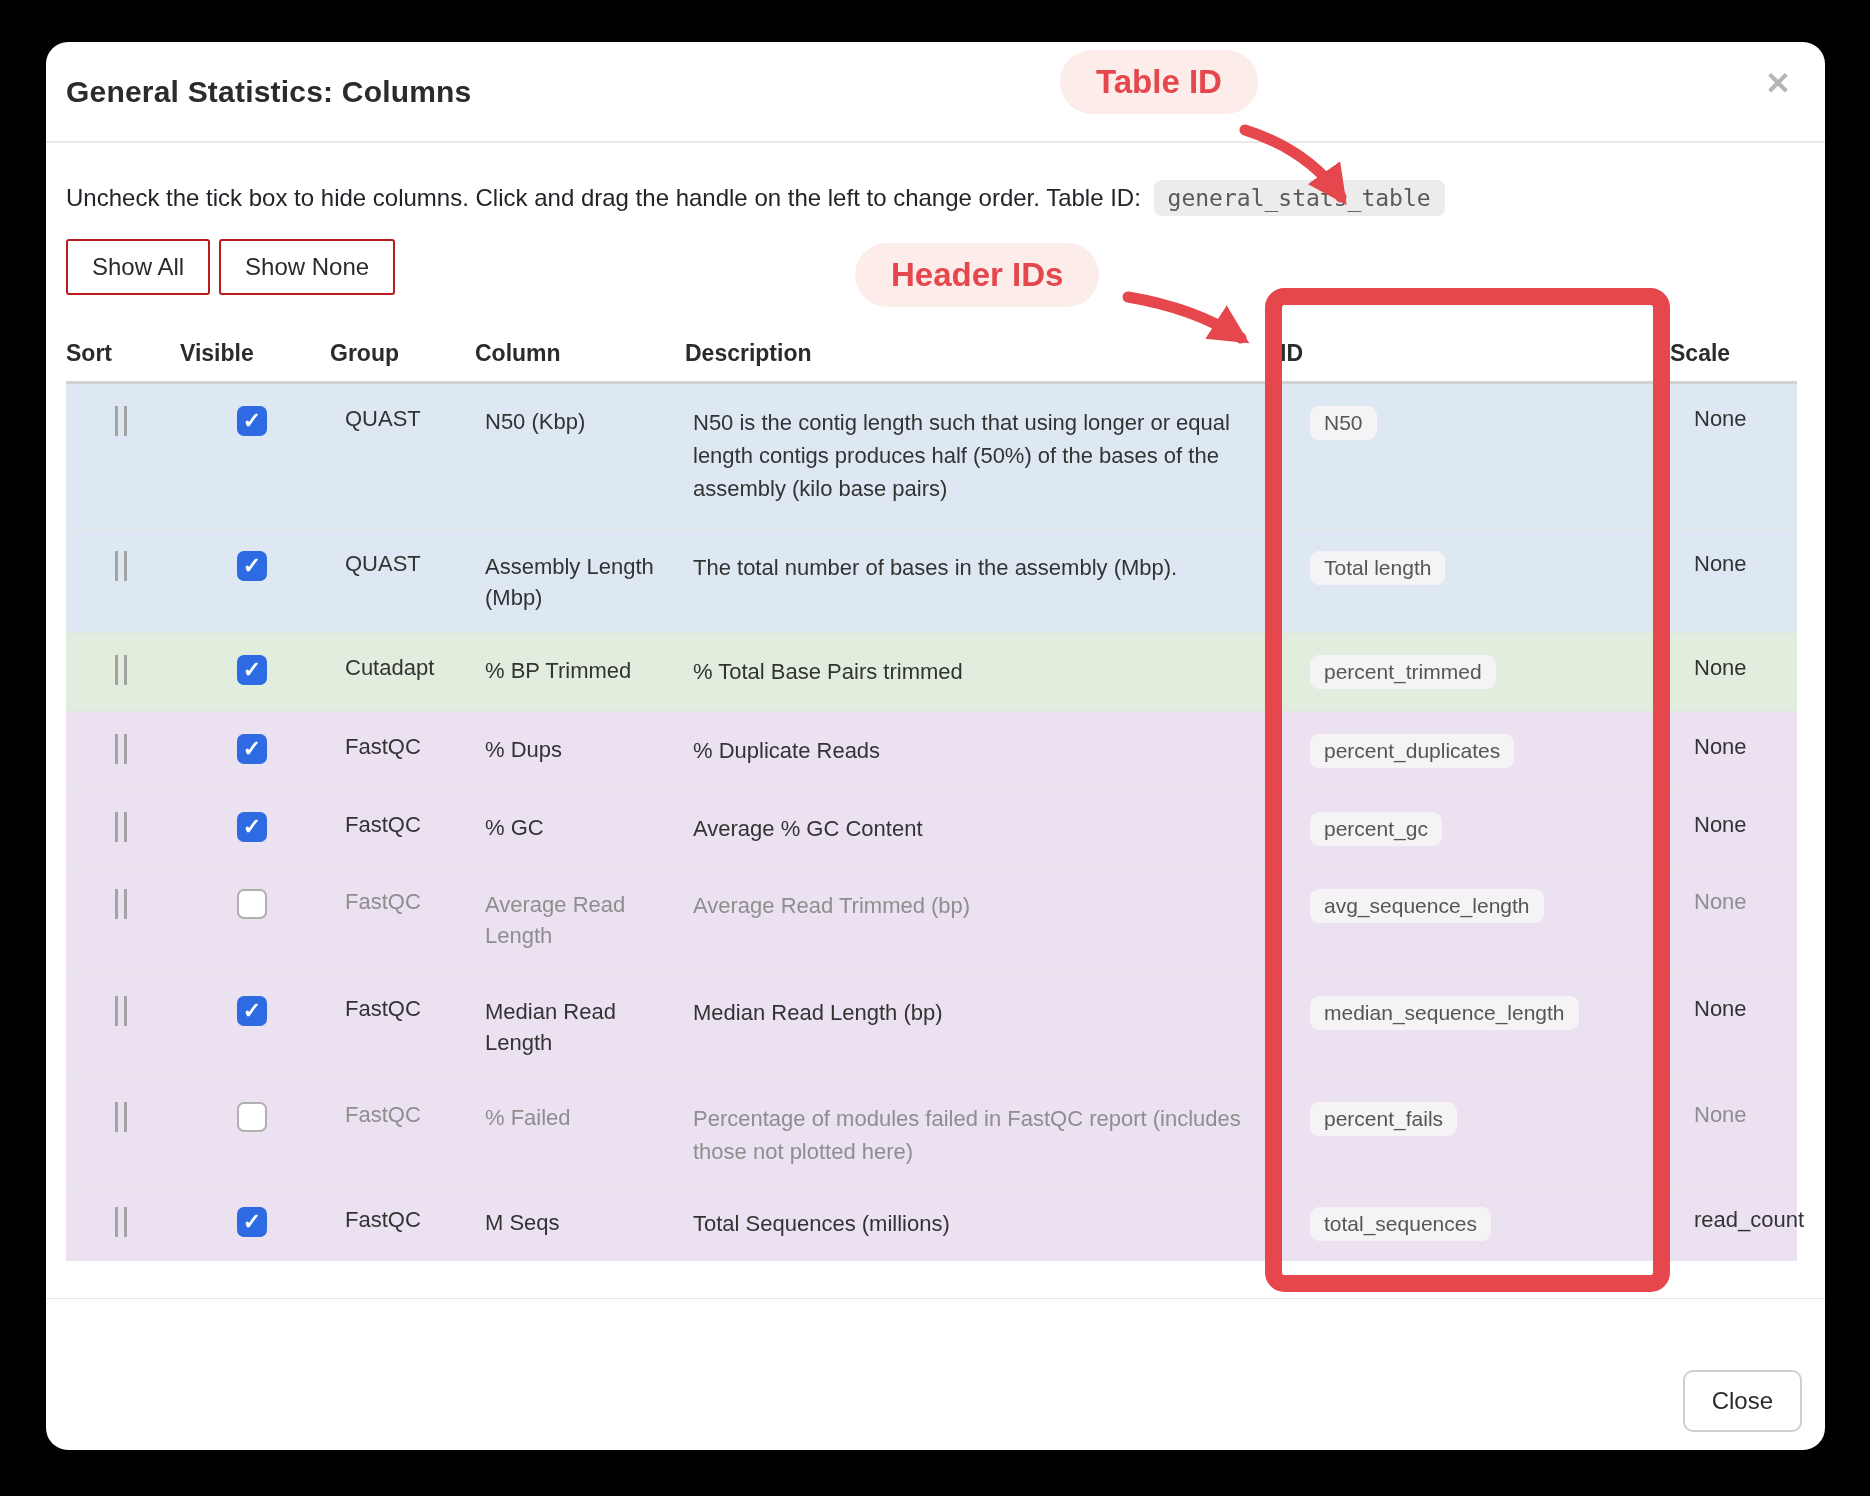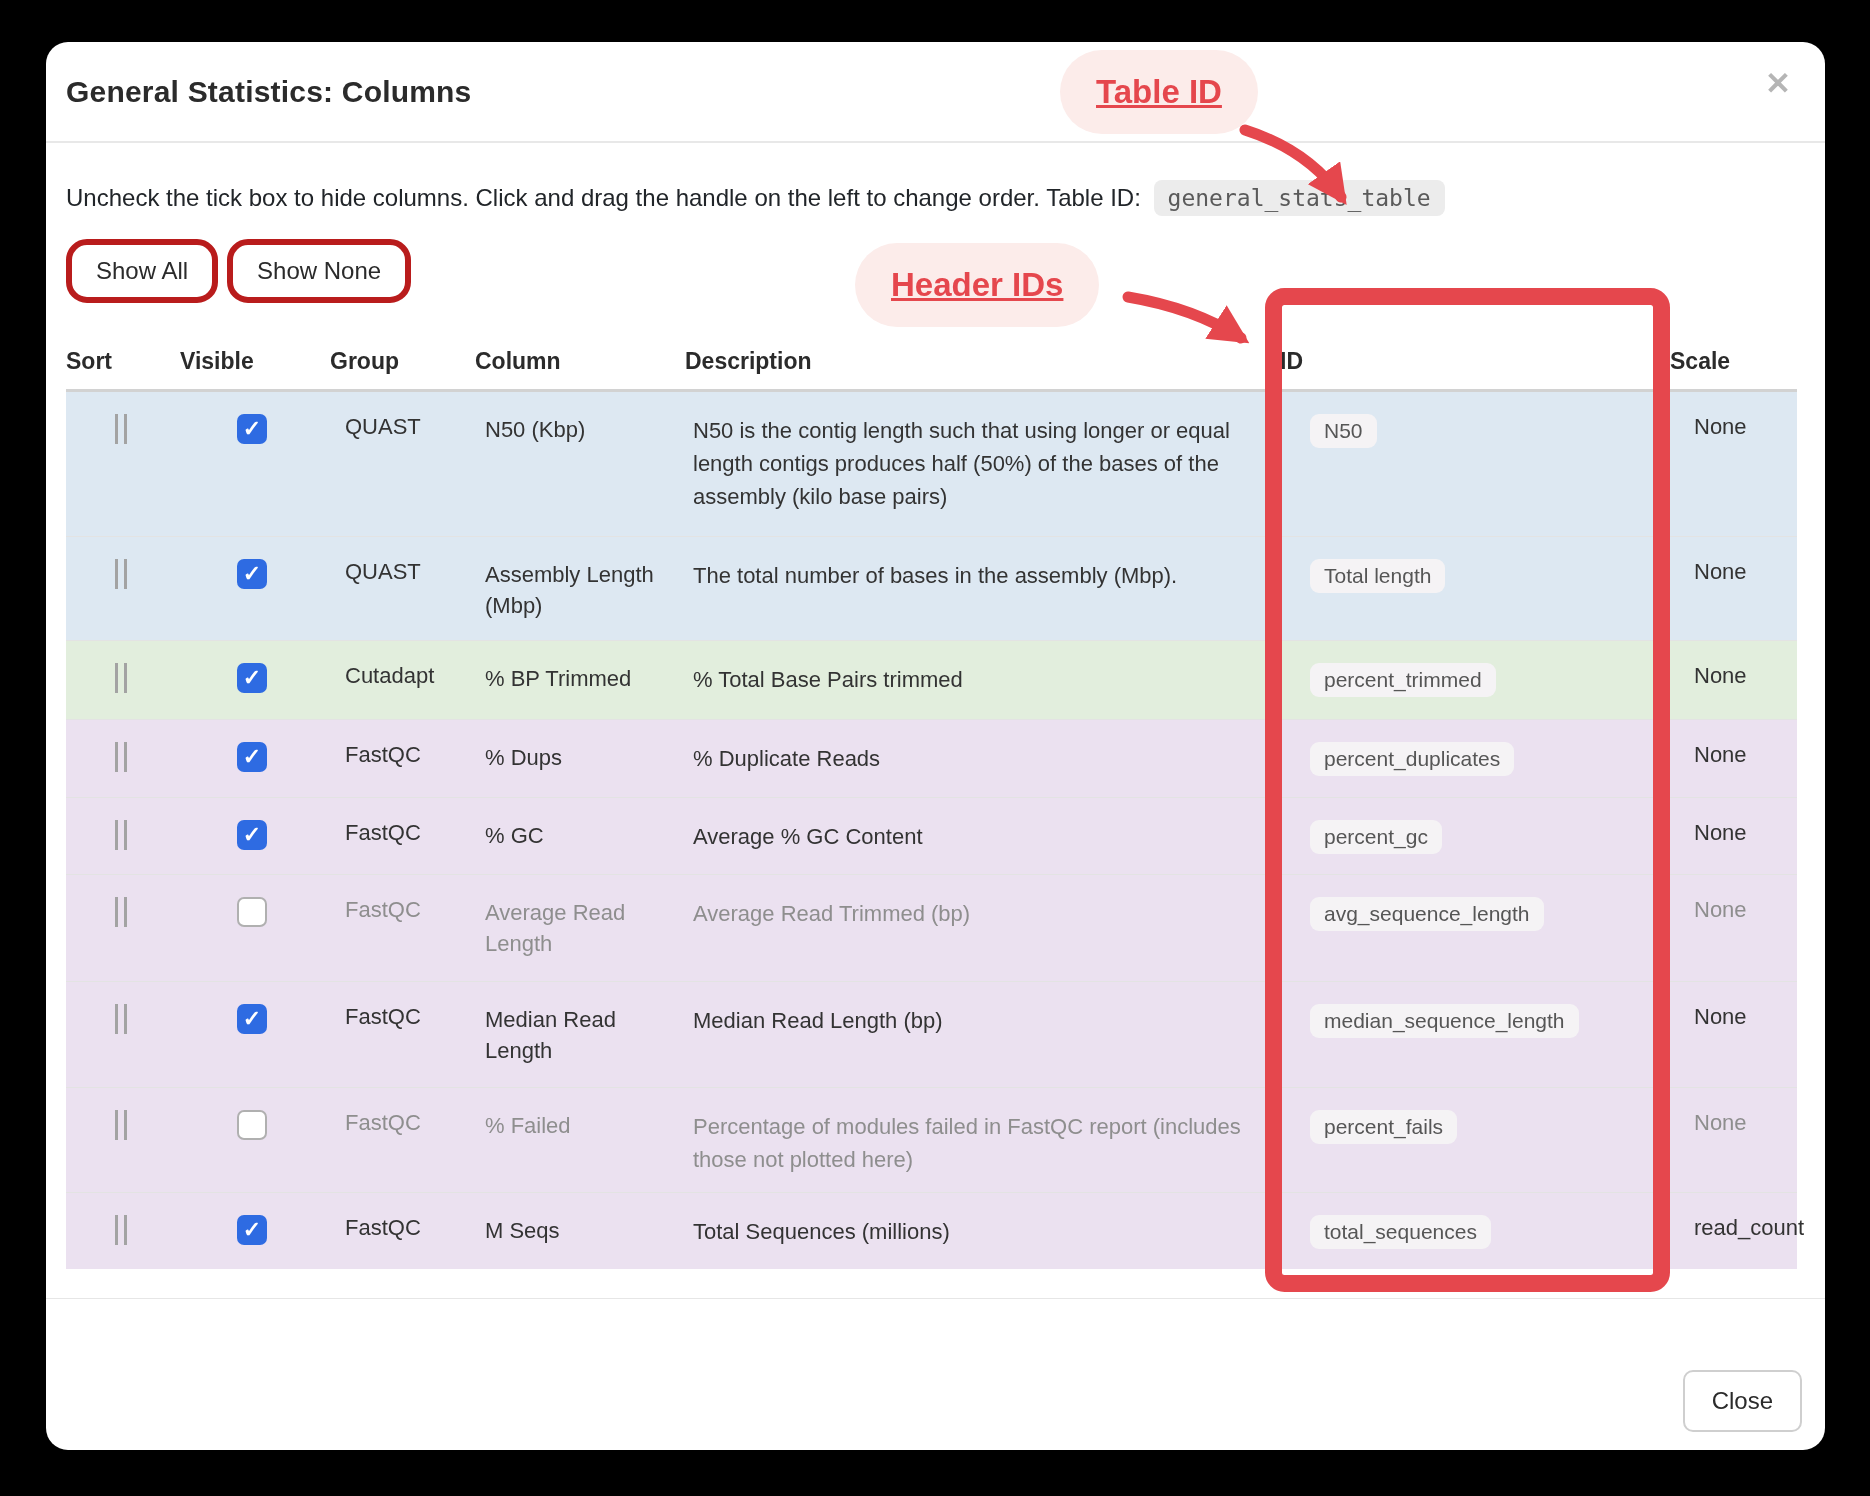--- a/index.html
+++ b/index.html
@@ -90,8 +90,8 @@
   
   .pill{
     position:absolute;display:flex;align-items:center;justify-content:center;
-    height:84px;border-radius:999px;font-weight:700;font-size:33px;
-    padding:0 36px;z-index:5;white-space:nowrap;text-decoration:underline;
+    height:64px;border-radius:999px;font-weight:700;font-size:33px;
+    padding:0 36px;z-index:5;white-space:nowrap;
   }
   .pill-table-id{left:1014px;top:8px;}
   .pill-header-ids{left:809px;top:201px;}

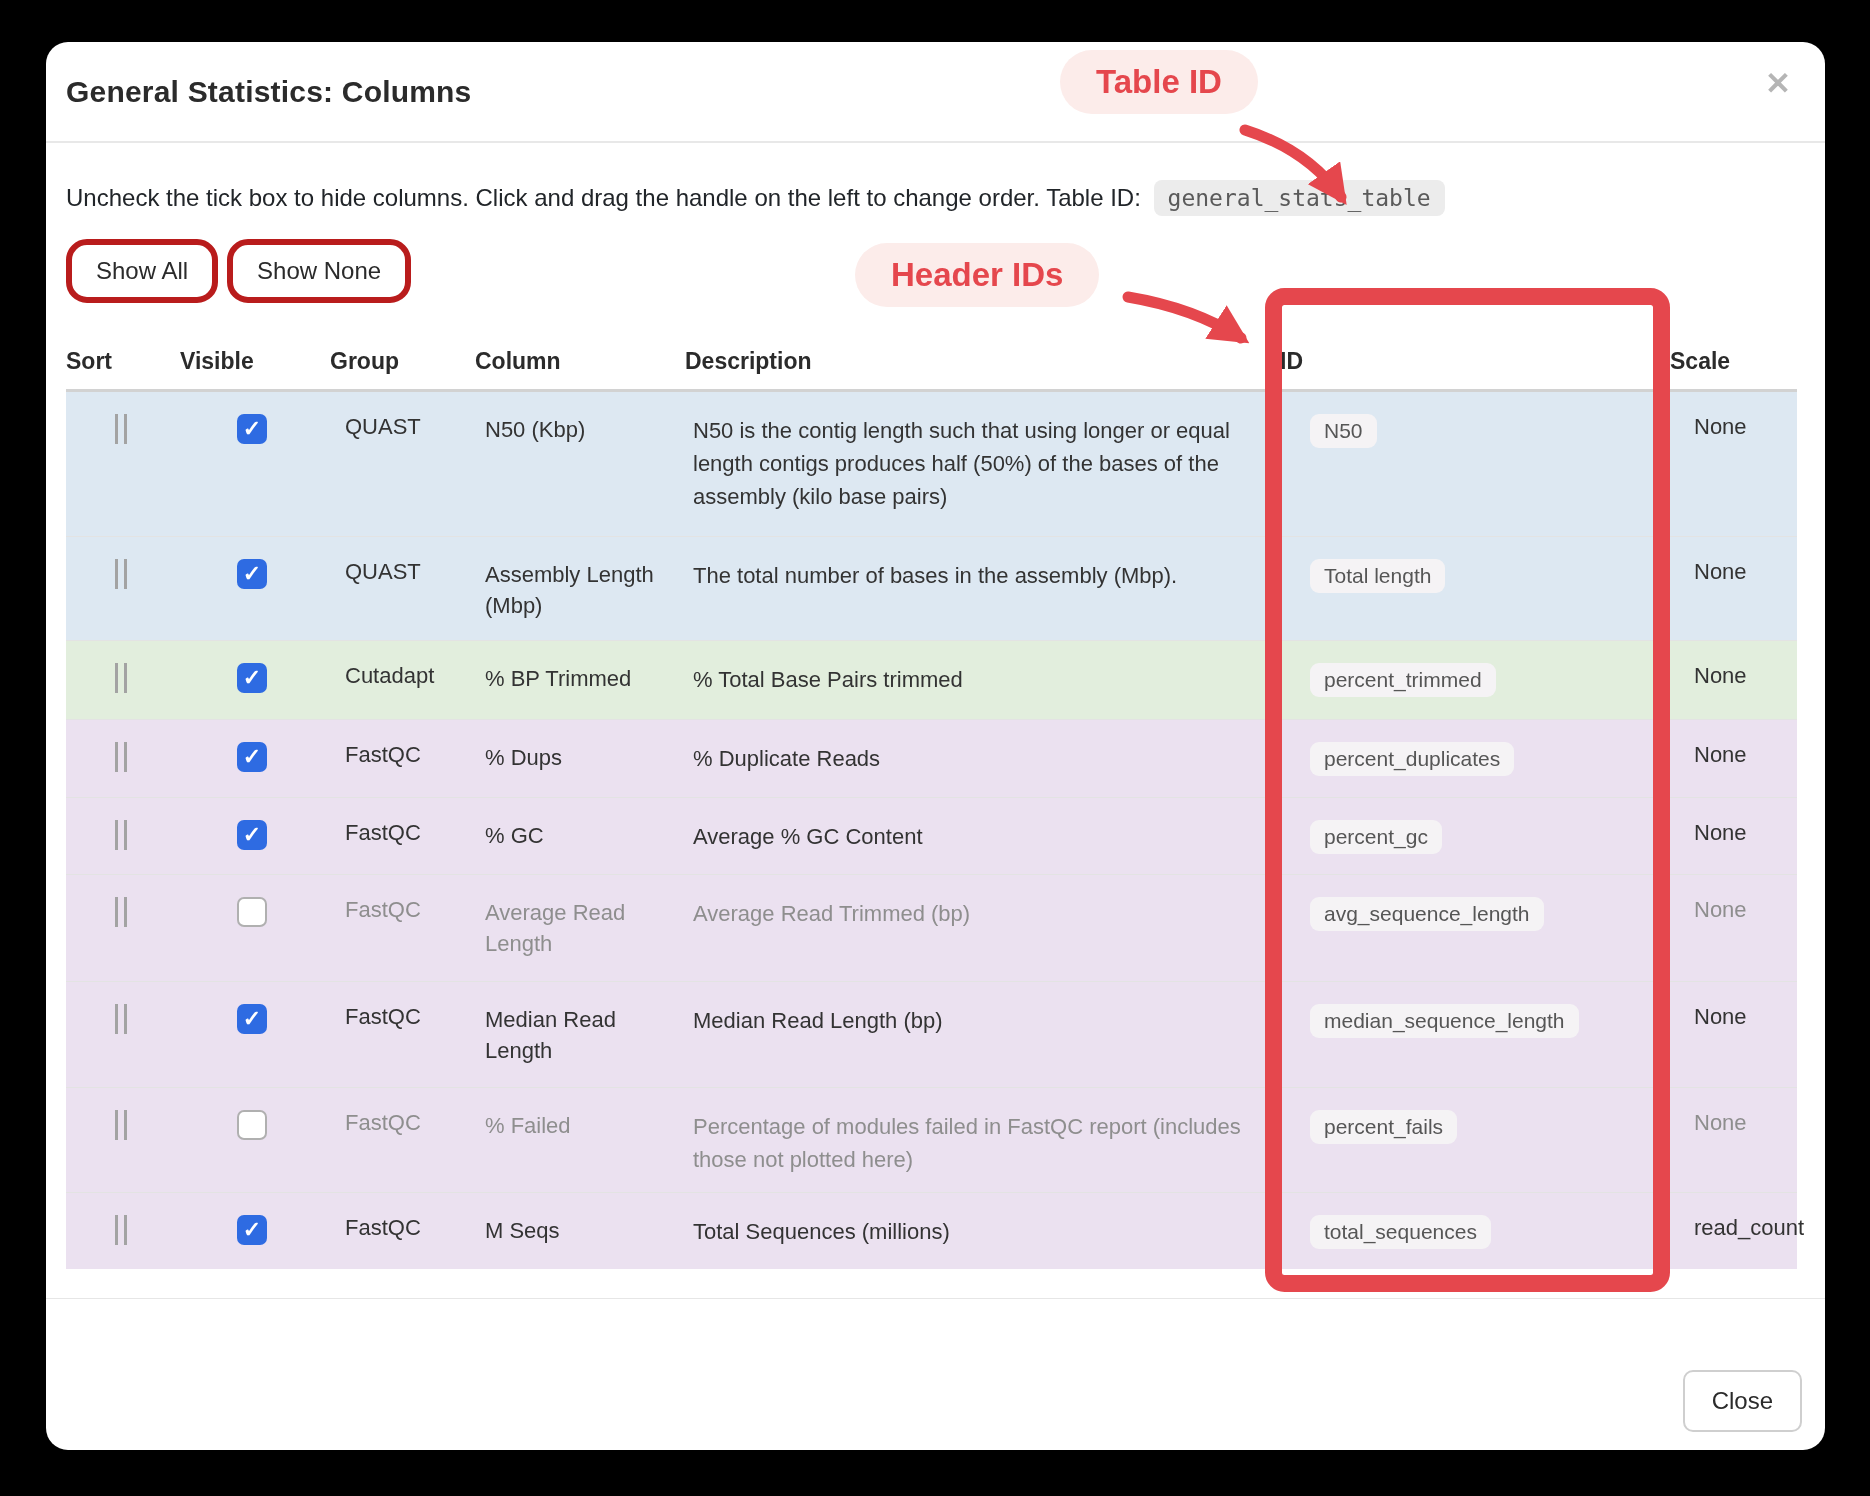--- a/index.html
+++ b/index.html
@@ -31,7 +31,7 @@
   }
   .btn-row{margin-top:27px;display:flex;gap:9px;}
   .btn{
-    background:#fff;border:6px solid #b91c1c;border-radius:21px;
+    background:#fff;border:2px solid #b91c1c;border-radius:3px;
     font-size:24px;color:#2b2b2b;padding:12px 24px;cursor:pointer;
     font-family:"Liberation Sans",sans-serif;
   }

